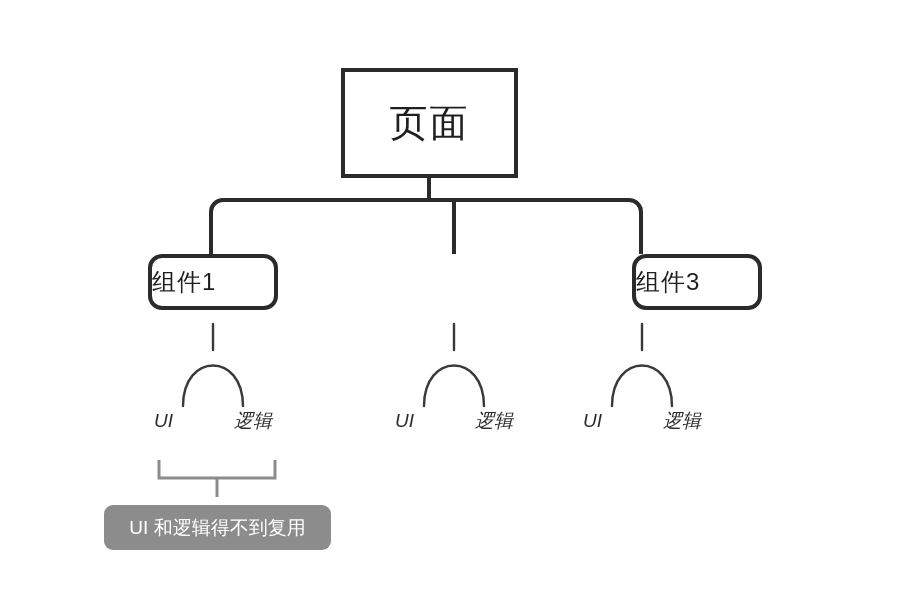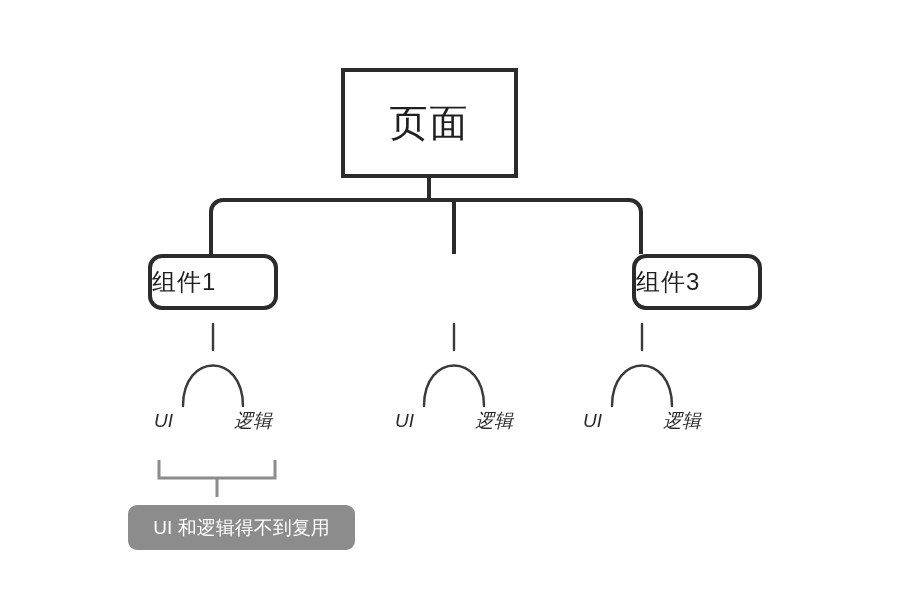--- a/index.html
+++ b/index.html
@@ -110,7 +110,6 @@
     display: flex;
     align-items: center;
     justify-content: center;
-    margin-left: 24px;
   }
   .callout-pill-label {
     font-size: 19px;

